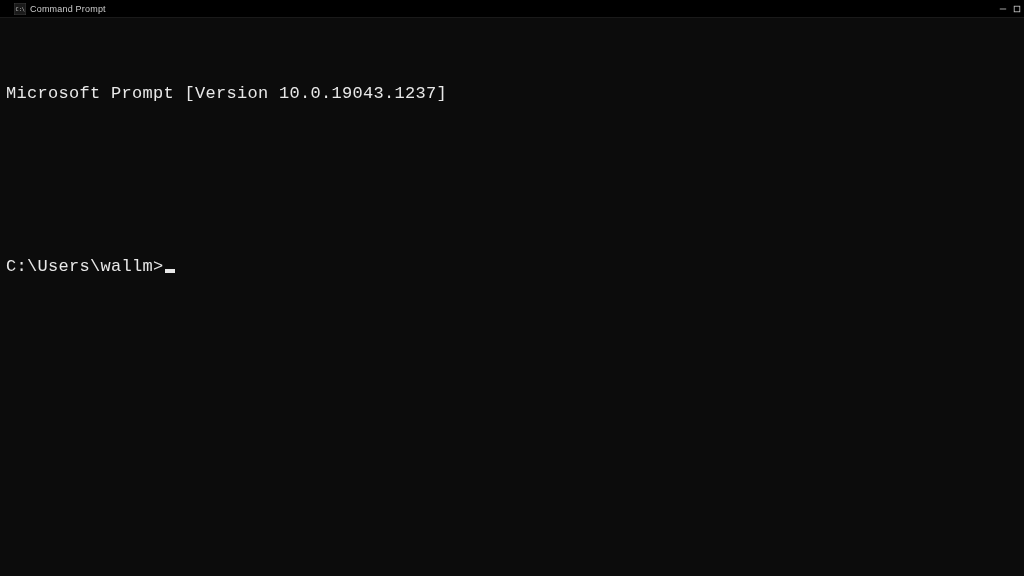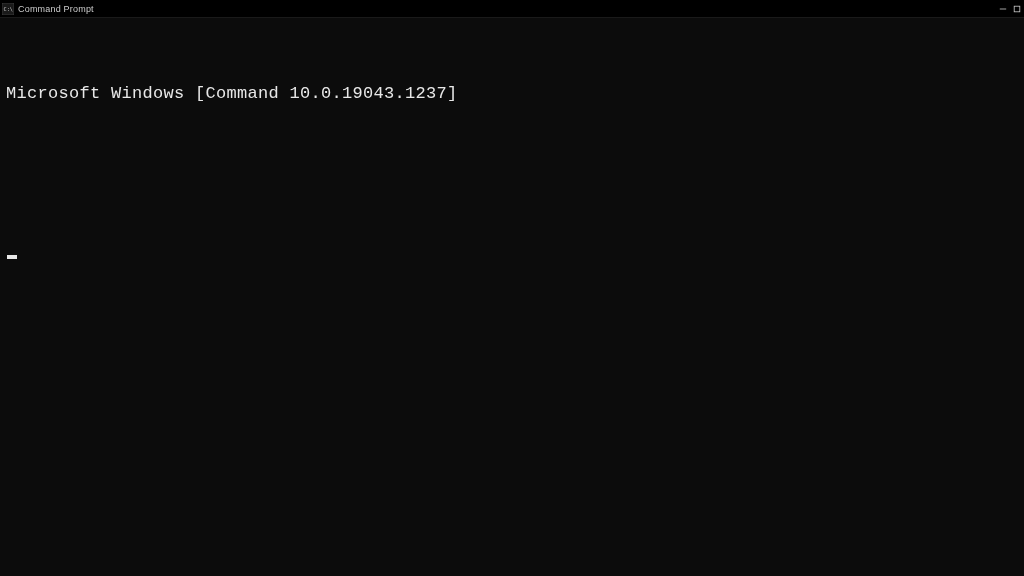--- a/index.html
+++ b/index.html
@@ -20,7 +20,7 @@
       background: #000000;
       display: flex;
       align-items: center;
-      padding-left: 2px;
+      padding-left: 14px;
       color: #cccccc;
       font-family: 'Segoe UI', Tahoma, sans-serif;
       font-size: 9px;

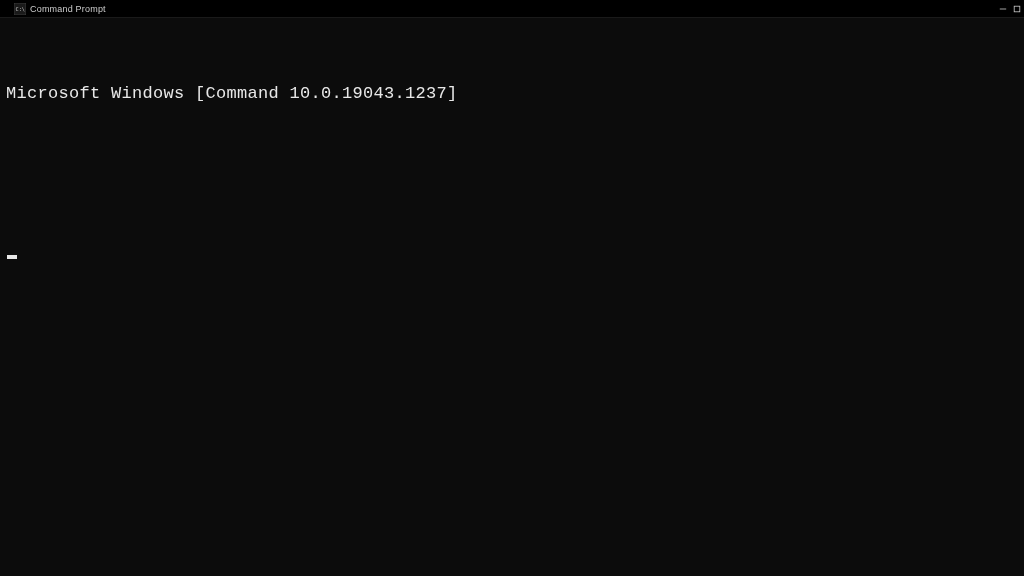--- a/index.html
+++ b/index.html
@@ -121,7 +121,7 @@
 </div>
 
 <div class="terminal">
-  <span class="terminal-line">Microsoft Windows [Command 10.0.19043.1237]</span>
+  <span class="terminal-line">Microsoft Prompt [Version 10.0.19043.1237]</span>
   <div class="blank-line"></div>
   <div class="prompt-line">
     <span class="cursor"></span>

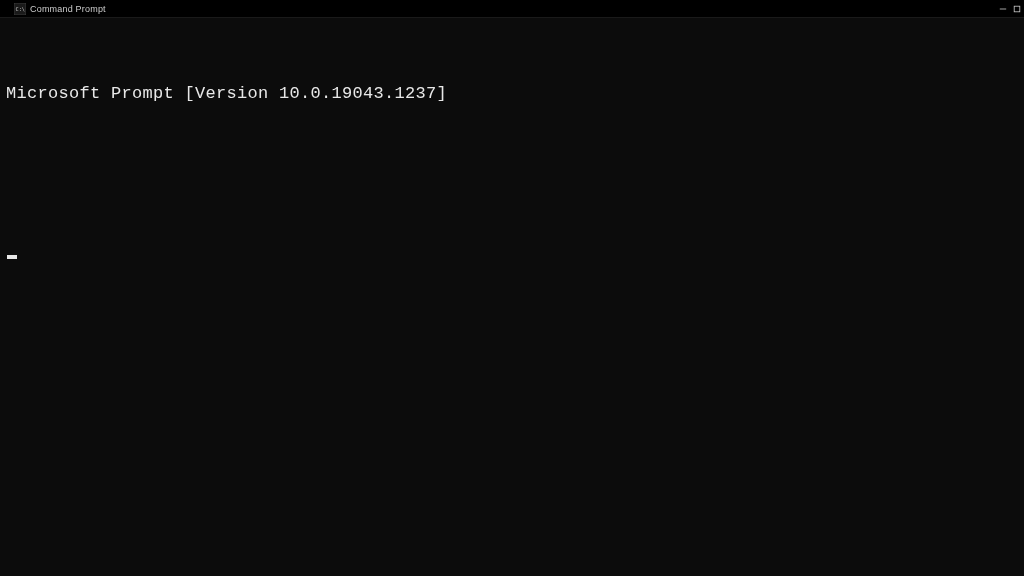--- a/index.html
+++ b/index.html
@@ -124,7 +124,7 @@
   <span class="terminal-line">Microsoft Prompt [Version 10.0.19043.1237]</span>
   <div class="blank-line"></div>
   <div class="prompt-line">
-    <span class="cursor"></span>
+    <span>C:\Users\wallm&gt;</span><span class="cursor"></span>
   </div>
 </div>
 

